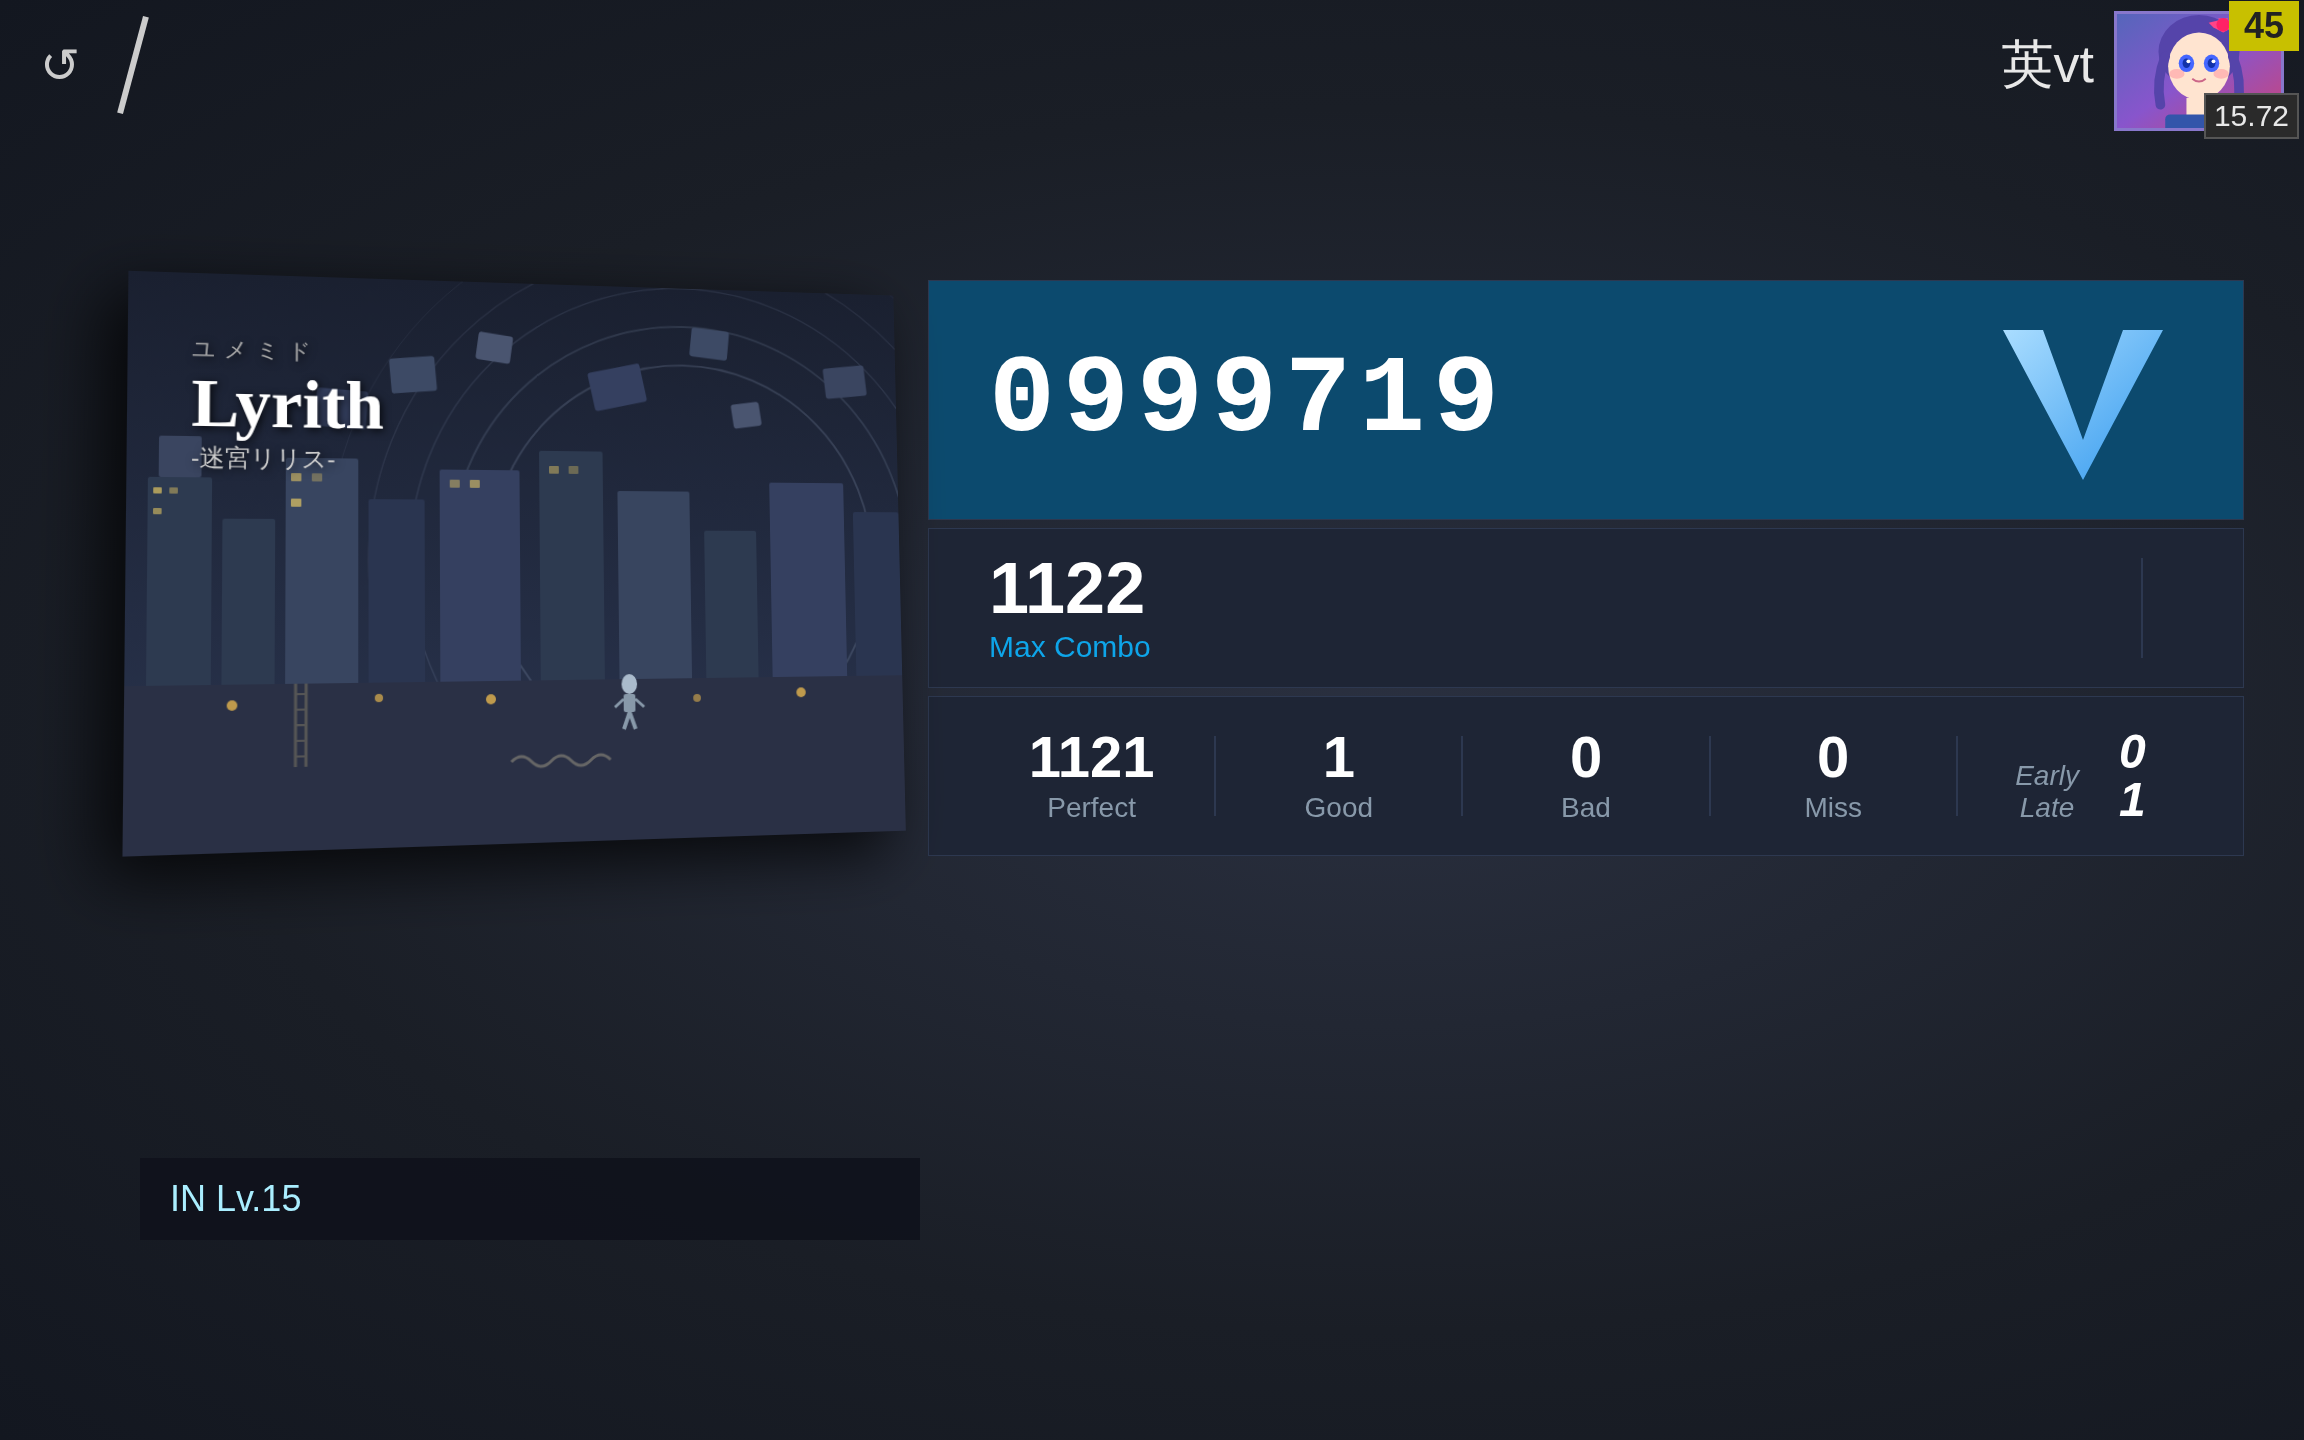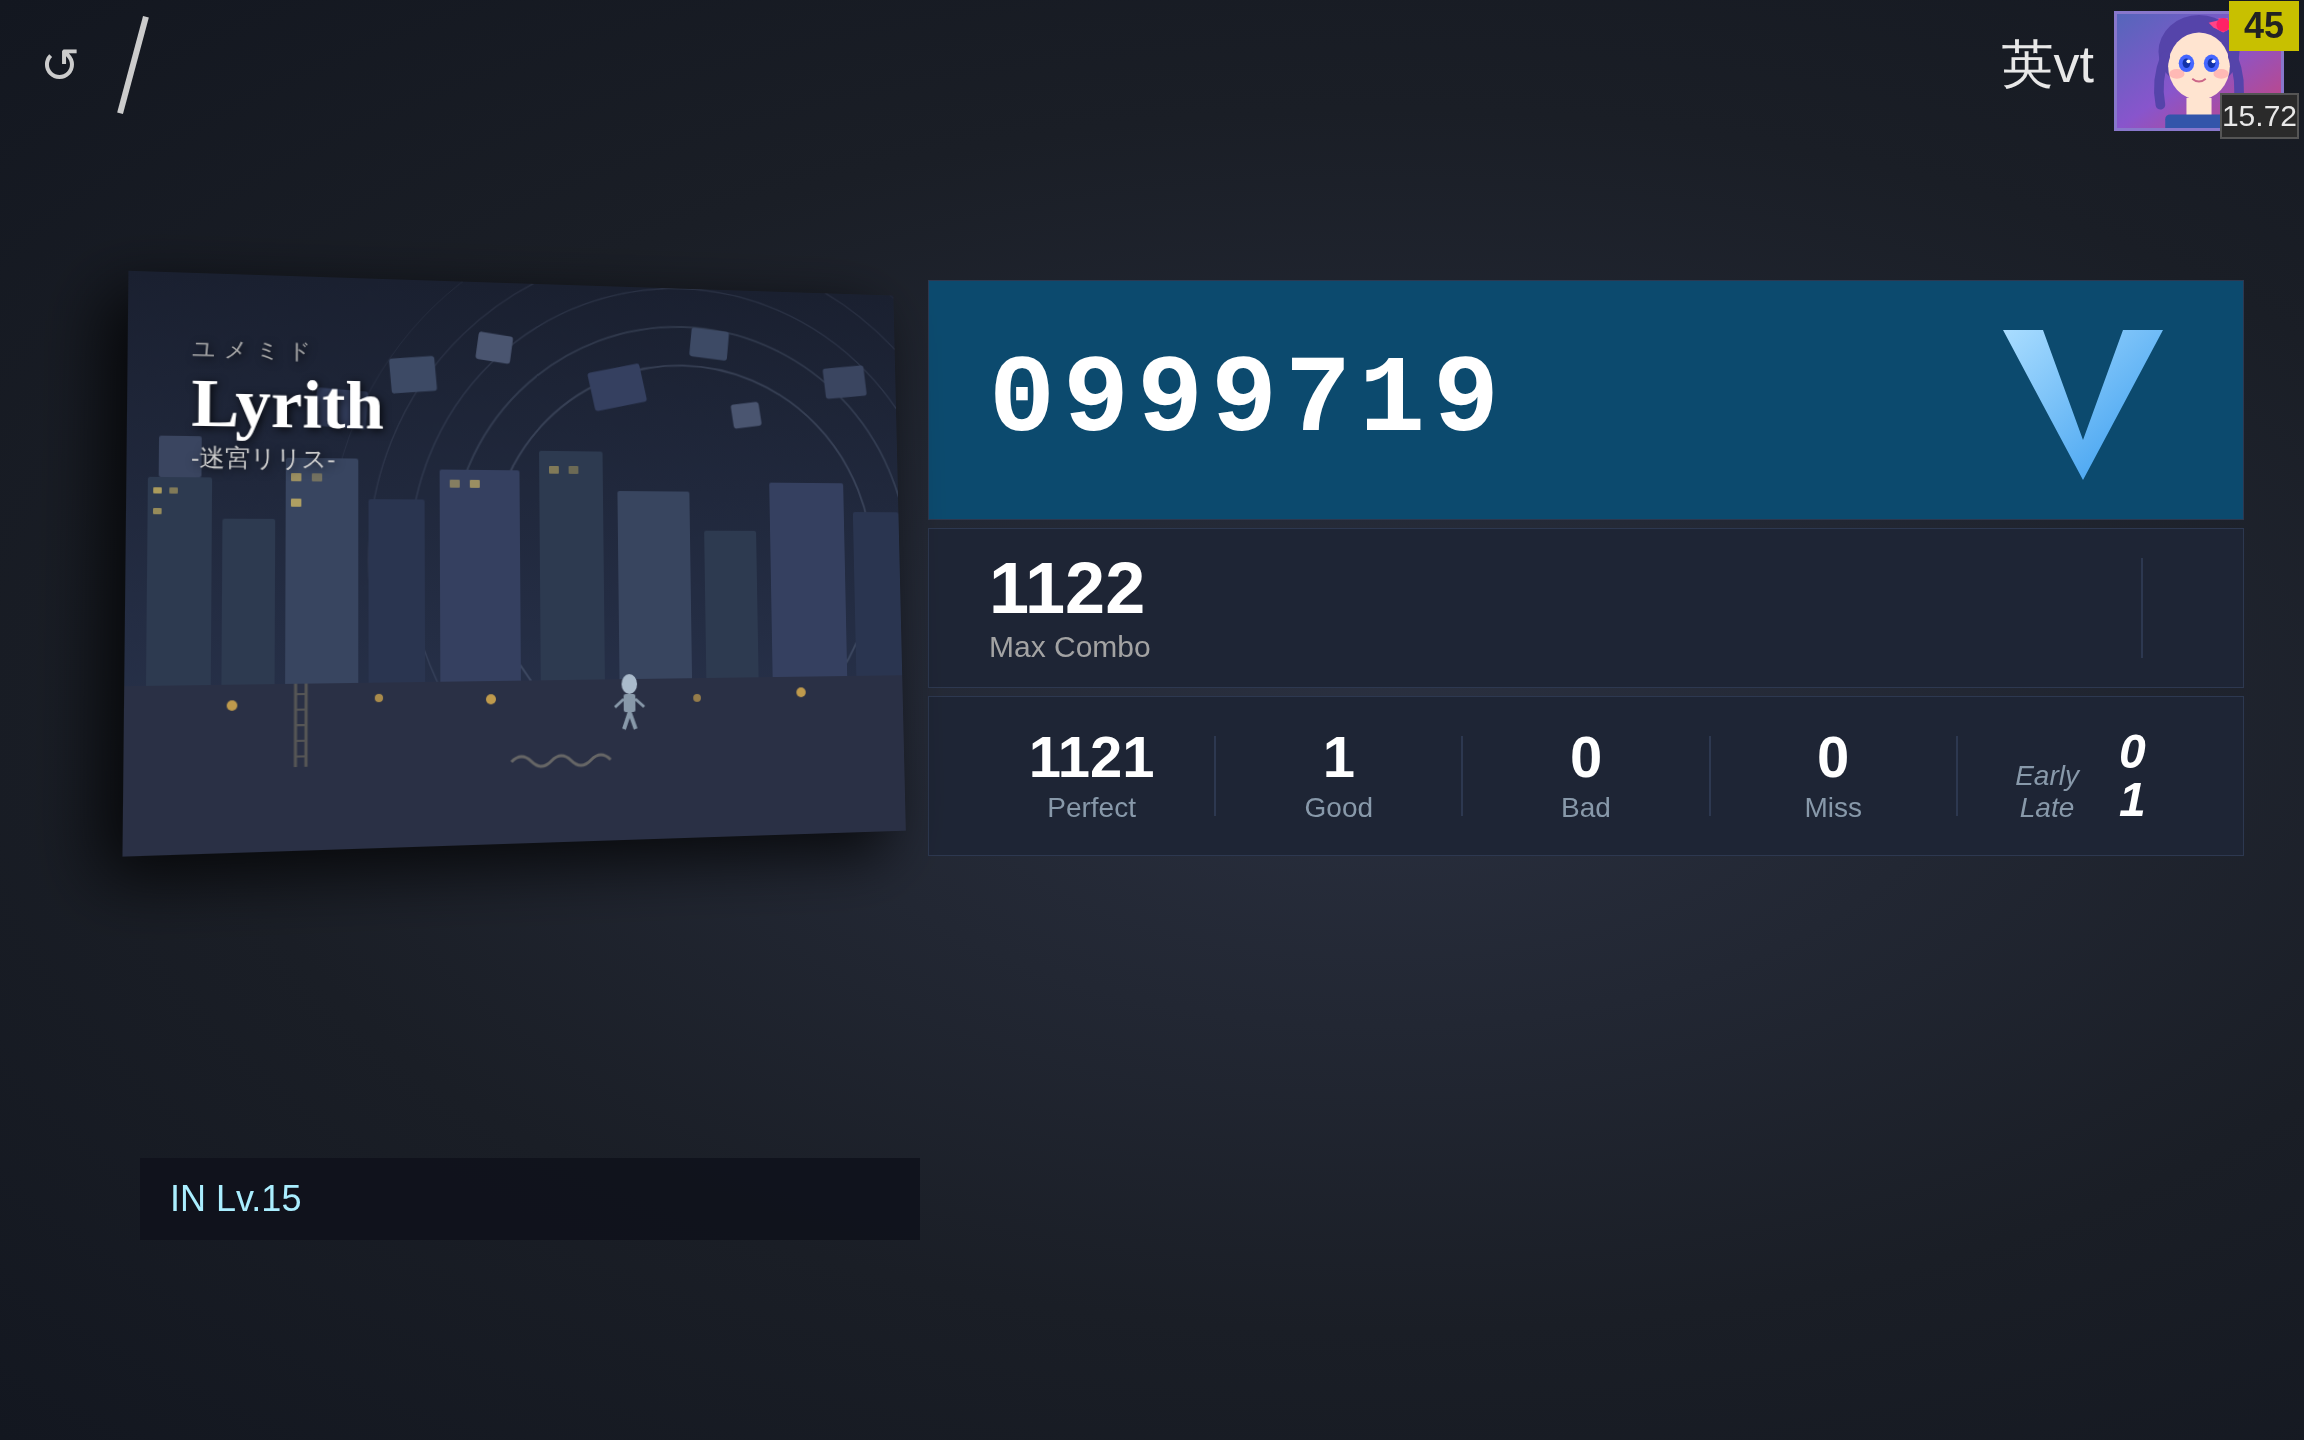--- a/index.html
+++ b/index.html
@@ -110,7 +110,7 @@
       background: #2a2a2a;
       color: #e8e8e8;
       font-size: 30px;
-      padding: 4px 0;
+      padding: 4px 8px;
       border: 2px solid #555;
     }
 

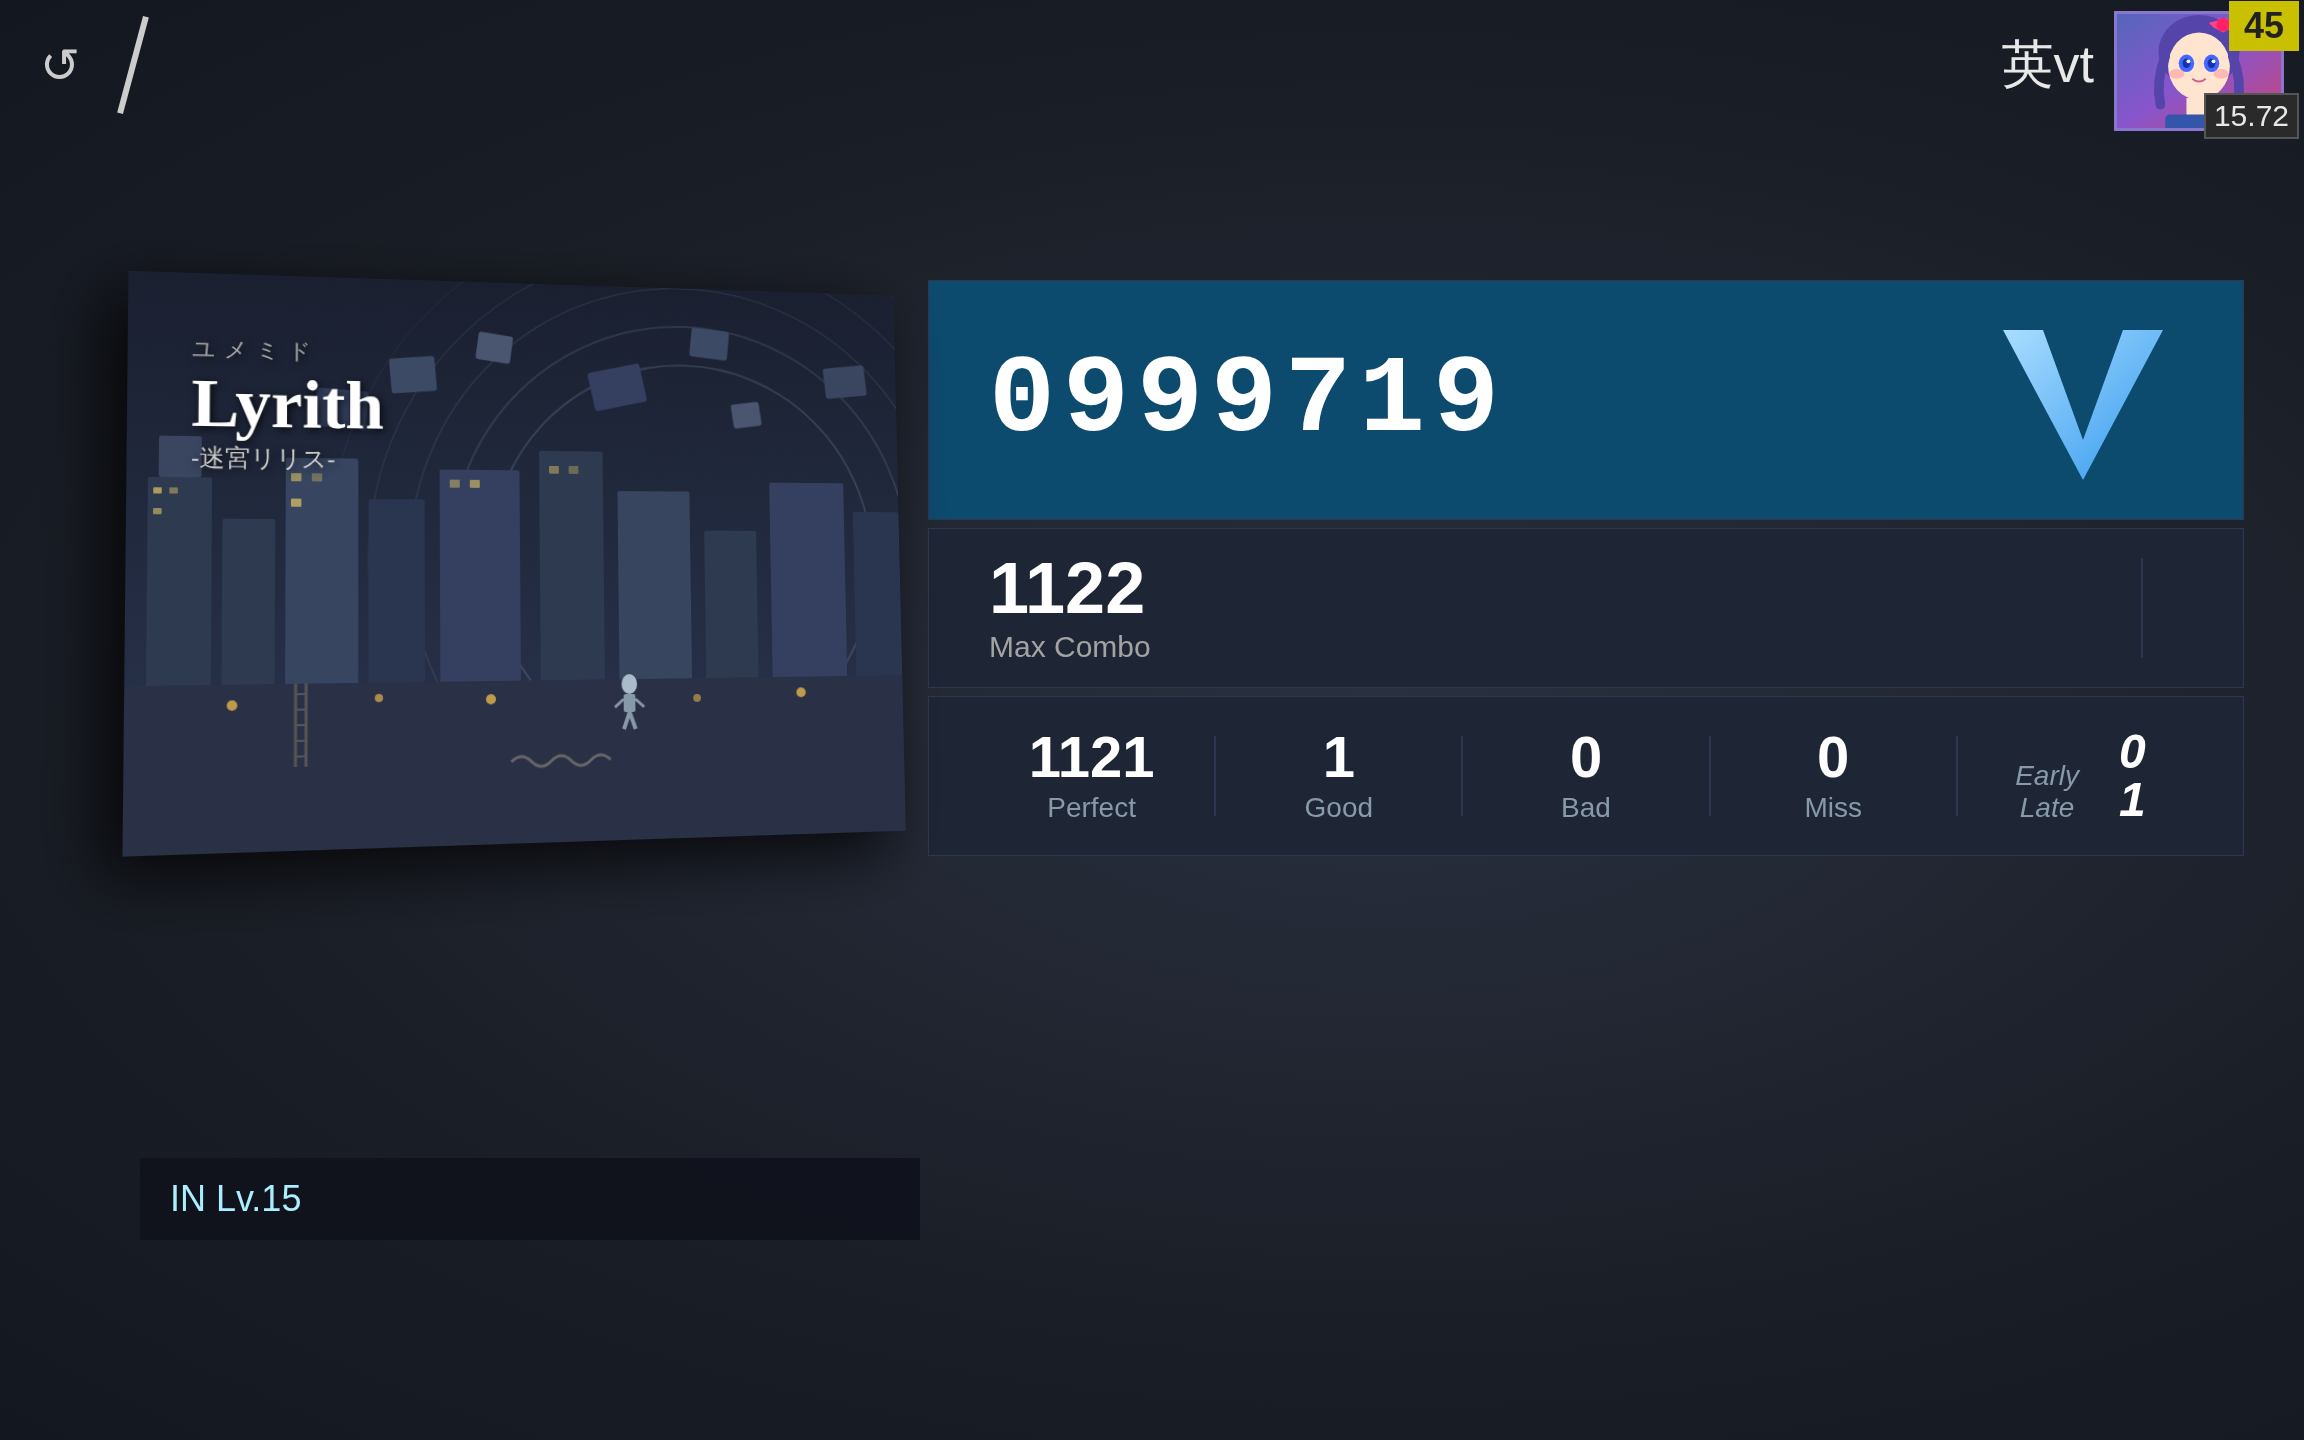--- a/index.html
+++ b/index.html
@@ -280,7 +280,7 @@
     }
 
     .stat-label {
-      color: #a3a3a3;
+      color: #0ea5e9;
       font-size: 30px;
     }
 

